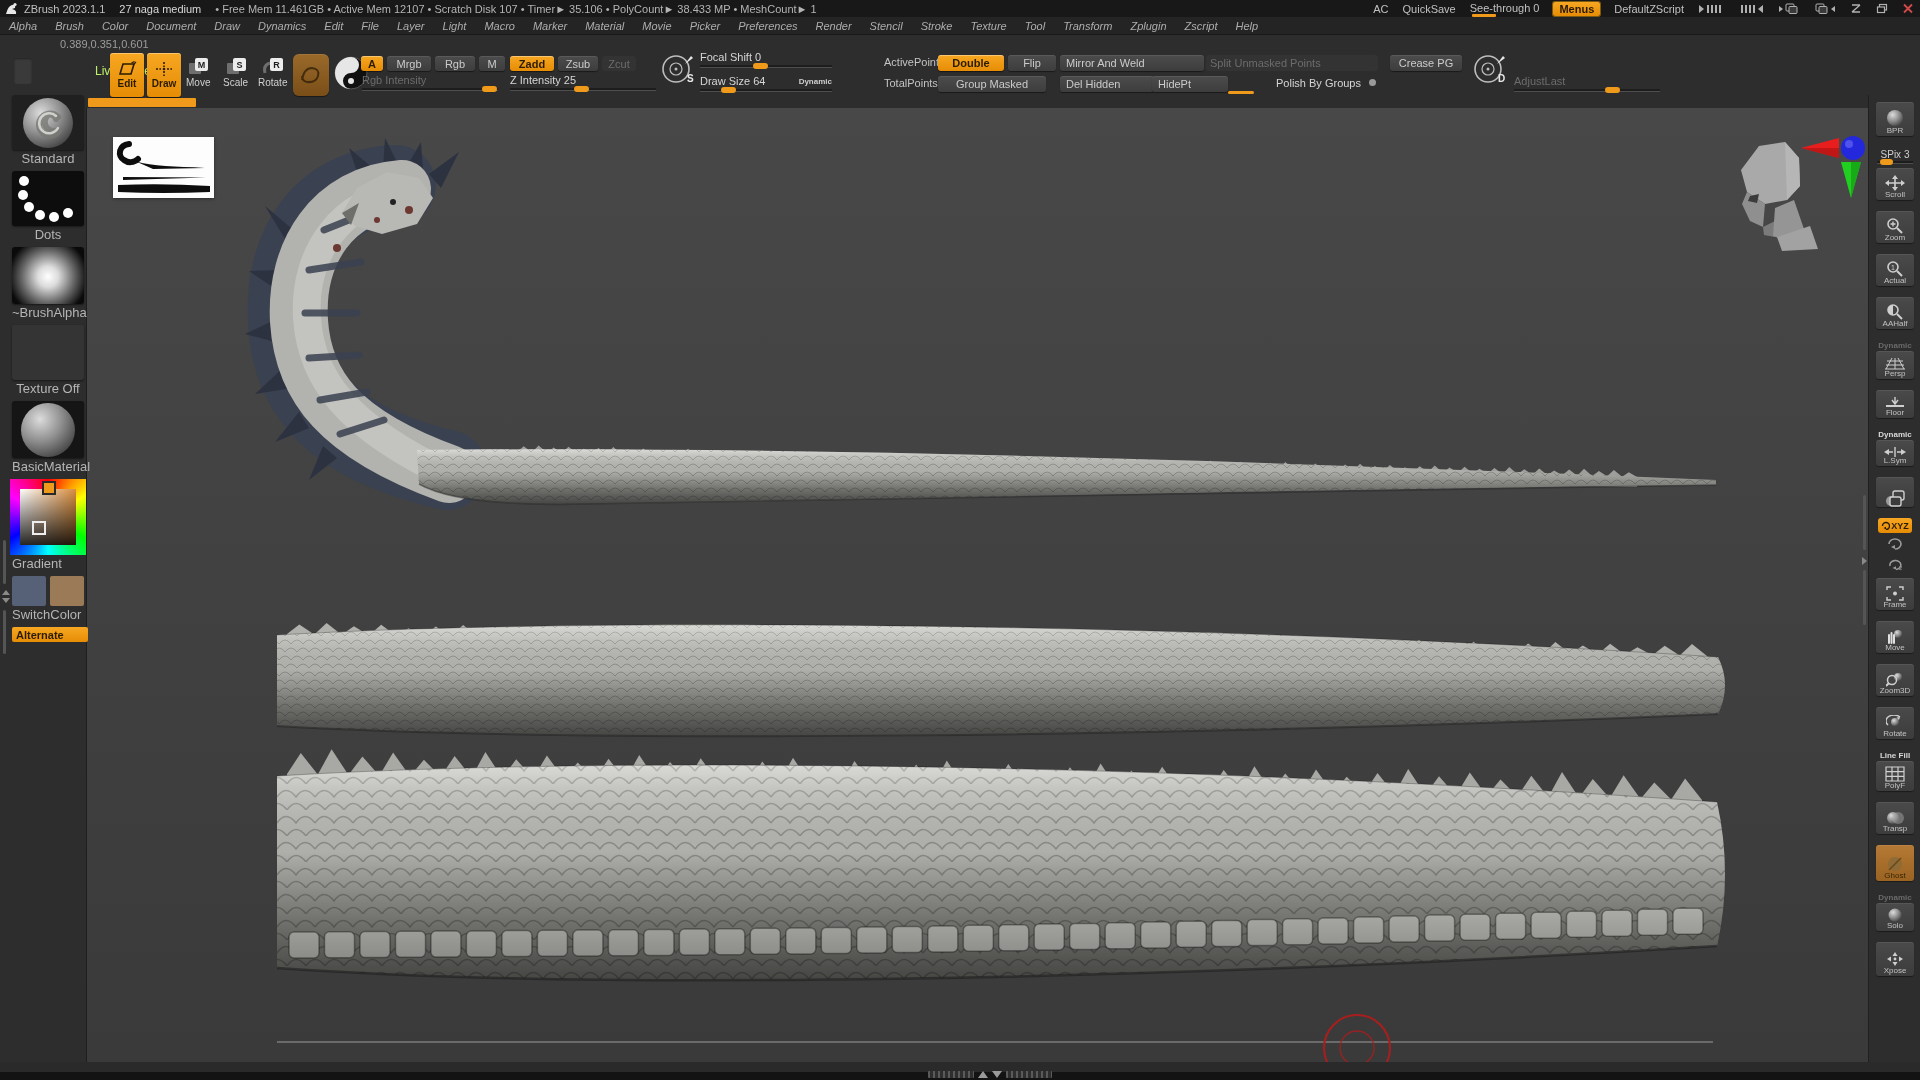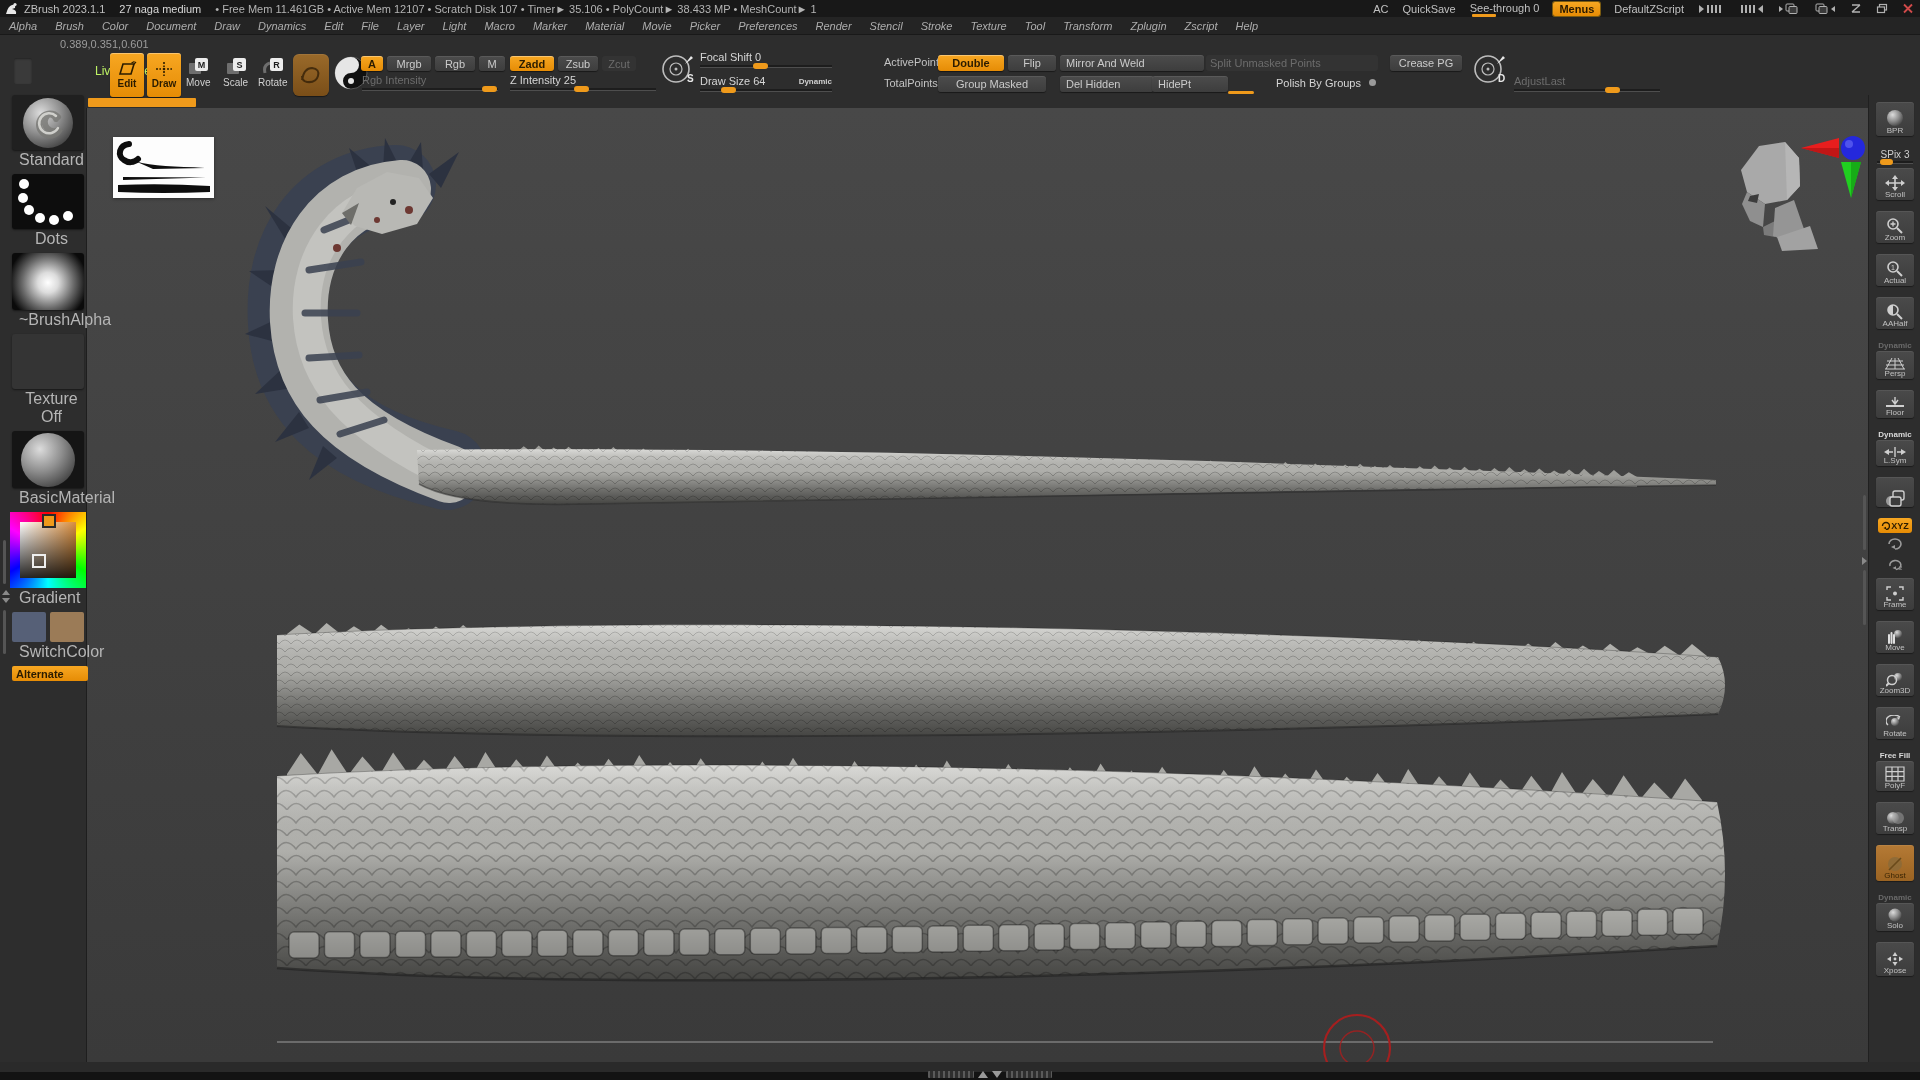--- a/index.html
+++ b/index.html
@@ -38,7 +38,7 @@
   #lefttray{left:0;top:95px;width:86px;height:985px;background:#2d2d2d;z-index:35;}
   .tray-item{margin:0 0 3px 12px;width:72px;}
   .thumb{width:72px;border-radius:3px;overflow:hidden;background:#1b1b1b;box-shadow:0 1px 2px rgba(0,0,0,.5);}
-  .tray-label{font-size:16px;color:#b5b5b5;text-align:center;padding:1px 0 2px;margin-left:7px;}
+  .tray-label{font-size:13px;color:#b5b5b5;text-align:center;padding:1px 0 2px;}
   .swatches{display:flex;gap:4px;}
   .alt-btn{width:72px;height:15px;margin-left:12px;background:linear-gradient(#f7a722,#e68c05);color:#2b1c00;
     font-weight:bold;font-size:11px;display:flex;align-items:center;border-radius:2px;padding-left:4px;}

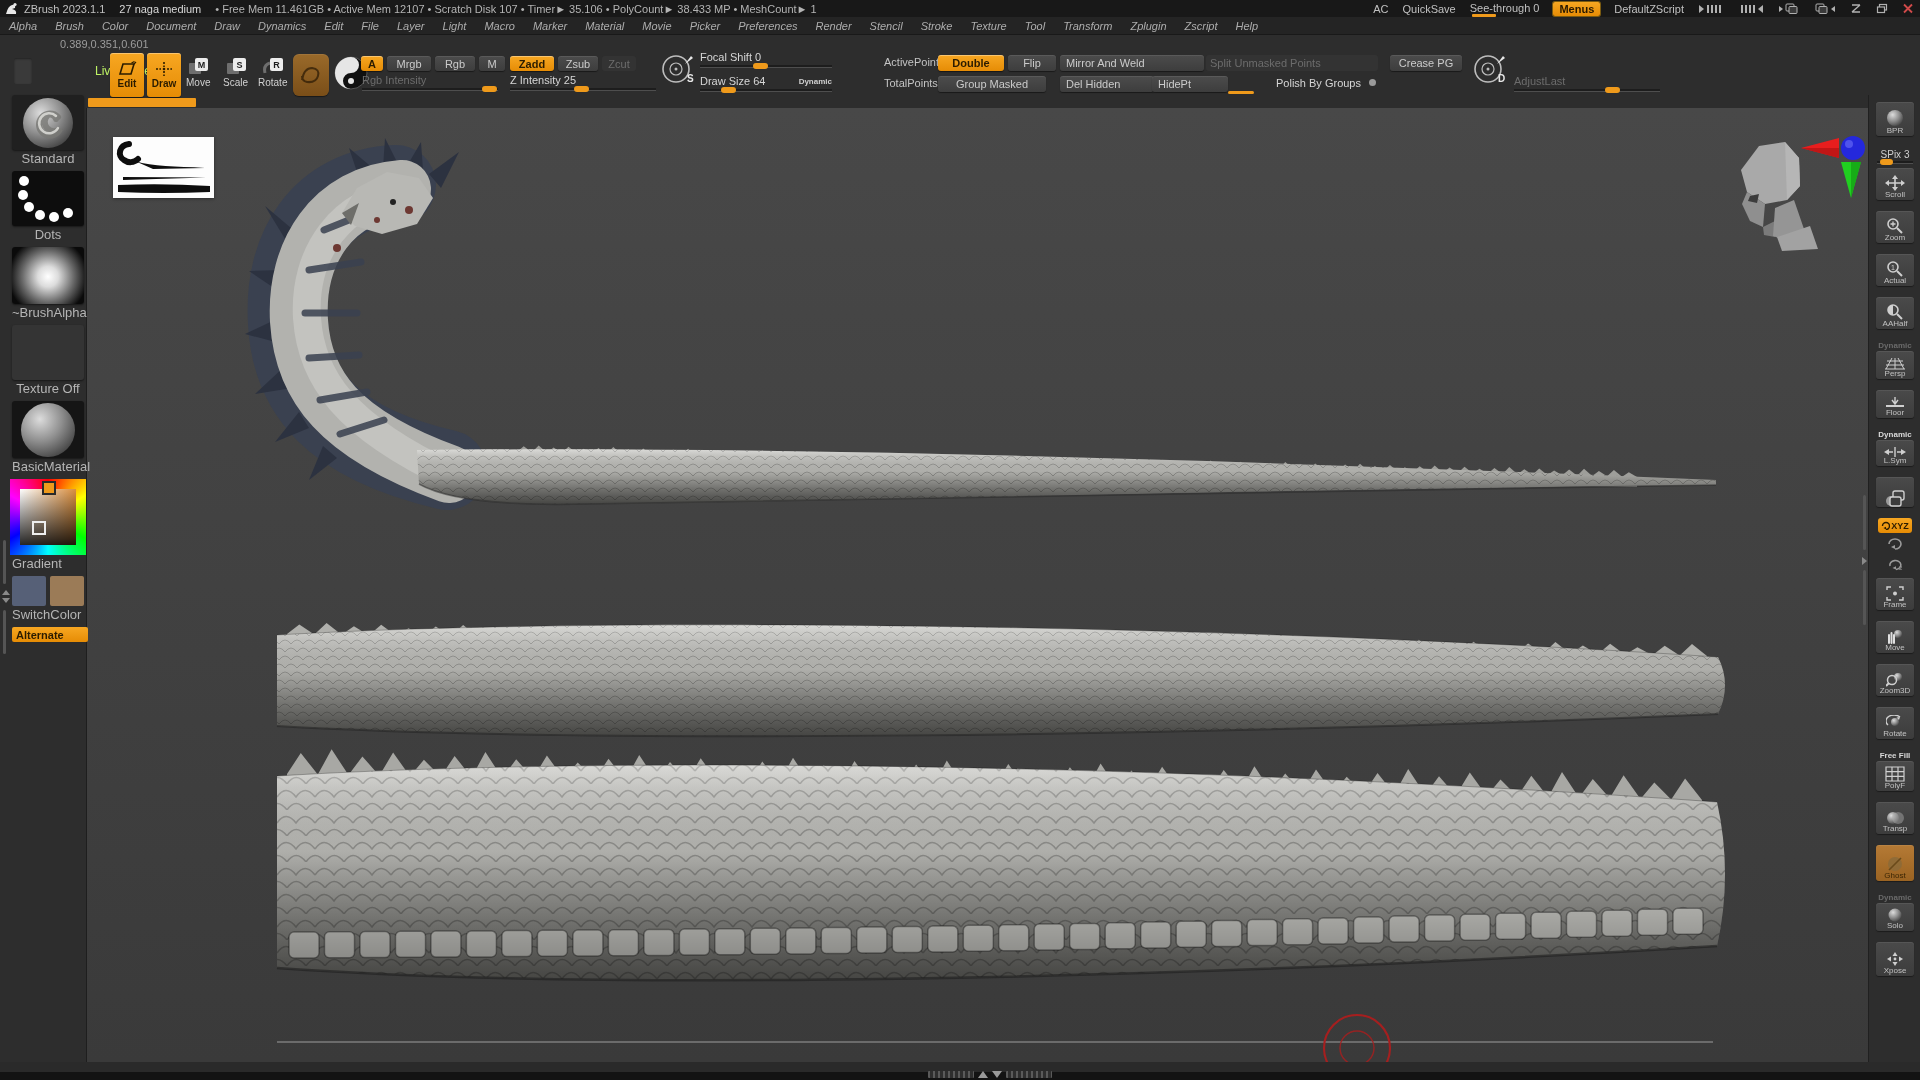--- a/index.html
+++ b/index.html
@@ -715,7 +715,7 @@
       </svg>
     <span class="shelf-lb">Rotate</span>
   </div>
-  <span class="shelf-note bright">Free Fill</span>
+  <span class="shelf-note bright">Line Fill</span>
   <div class="shelf-btn" style="height:30px">
     <svg width="20" height="16">
         <path d="M1 1 H19 V15 H1 Z M1 5.6 H19 M1 10.3 H19 M7 1 V15 M13 1 V15" fill="none" stroke="#cfcfcf" stroke-width="1.2"></path>

